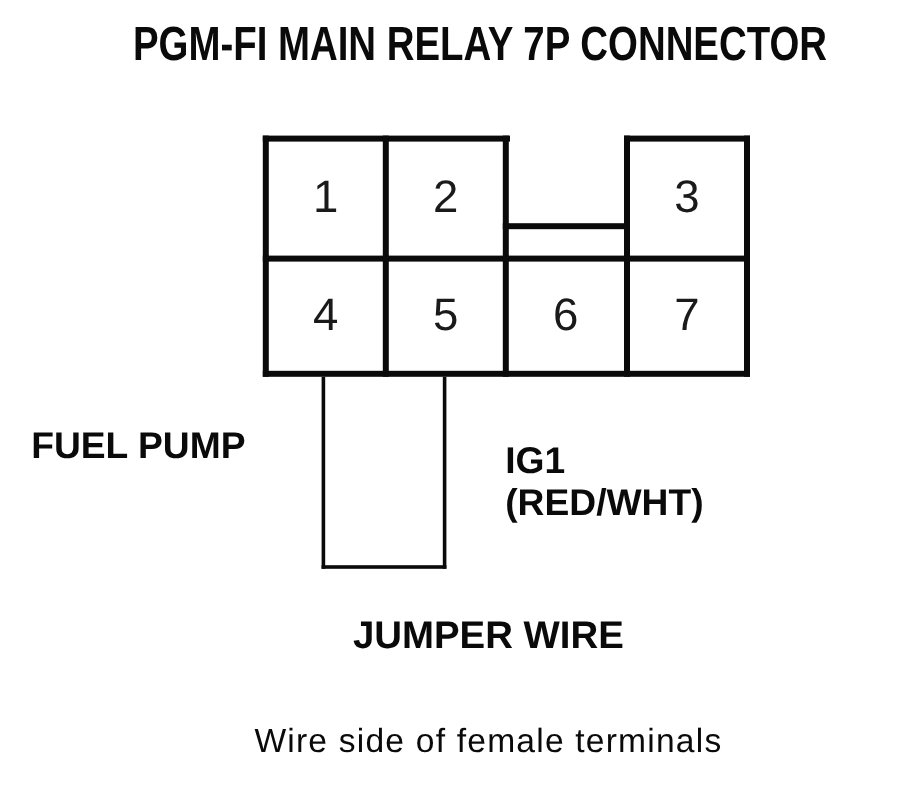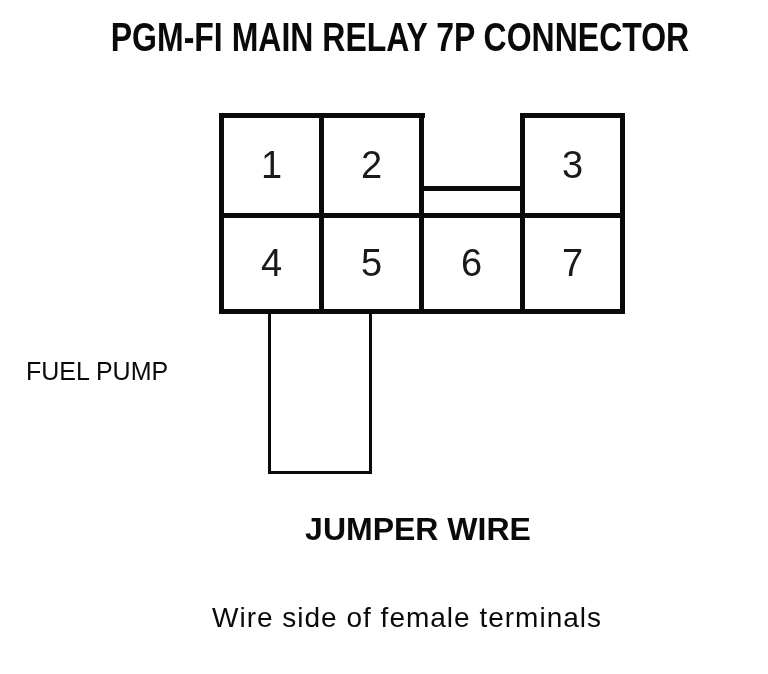--- a/index.html
+++ b/index.html
@@ -44,8 +44,8 @@
 
   .side-label {
     position: absolute;
-    font-weight: normal;
-    font-size: 25px;
+    font-weight: bold;
+    font-size: 31px;
     line-height: 35px;
     white-space: nowrap;
   }

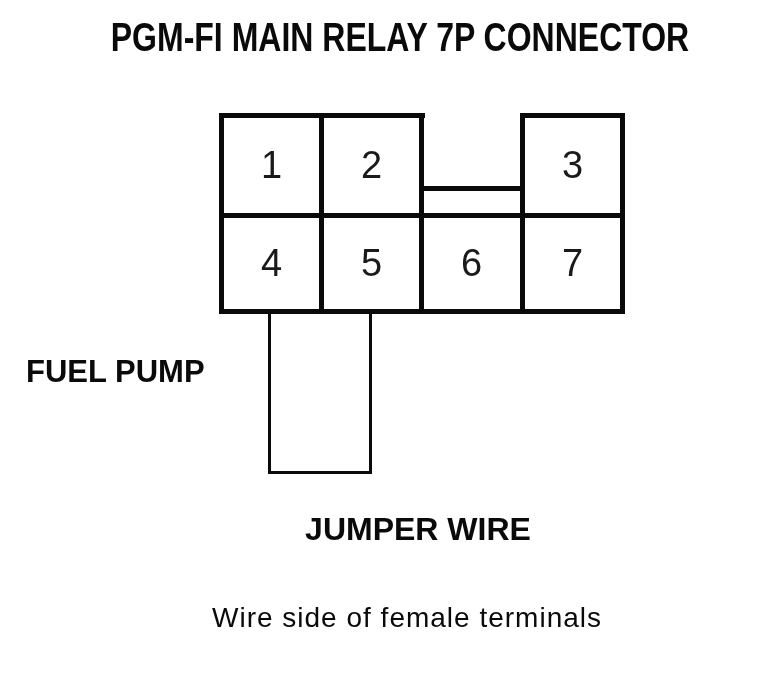--- a/index.html
+++ b/index.html
@@ -110,6 +110,10 @@
     <div>FUEL PUMP</div>
   </div>
 
+  <div class="side-label ig1-label">
+    <div>IG1</div>
+    <div>(RED/WHT)</div>
+  </div>
 
   <div class="jumper-label">JUMPER WIRE</div>
 

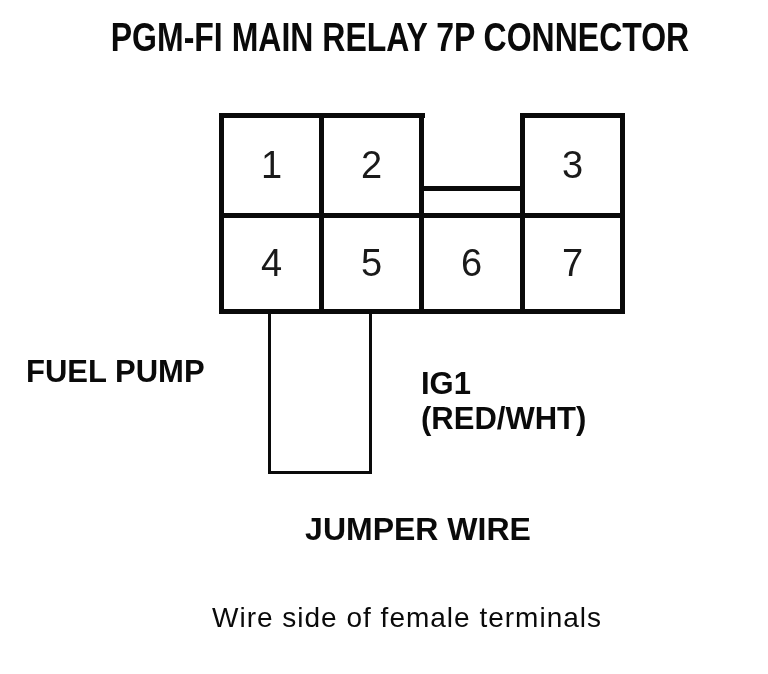--- a/index.html
+++ b/index.html
@@ -54,7 +54,7 @@
 
   .jumper-label {
     position: absolute;
-    left: 418px;
+    left: 407px;
     top: 511px;
     transform: translateX(-50%);
     font-weight: bold;

